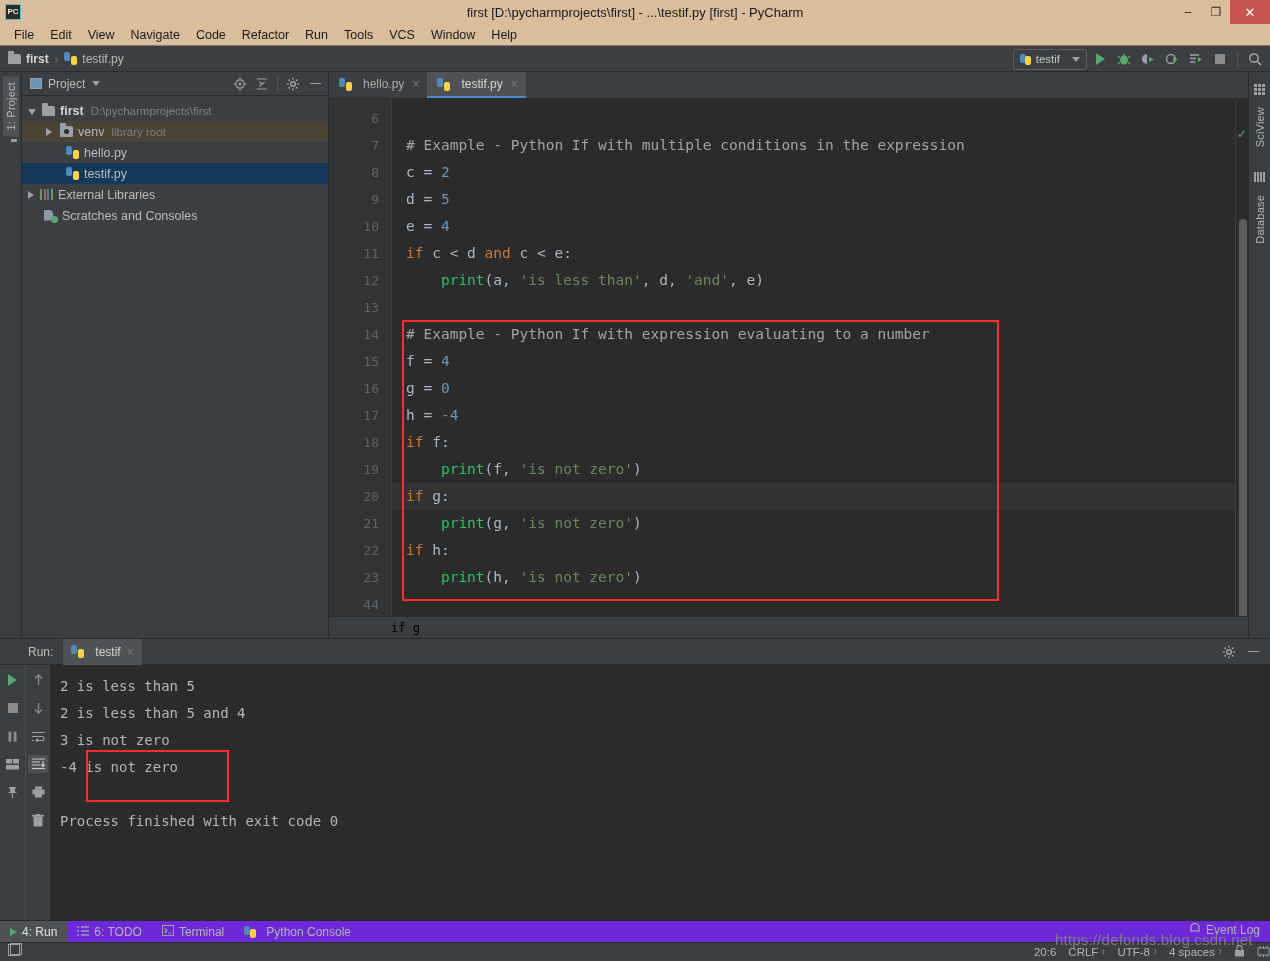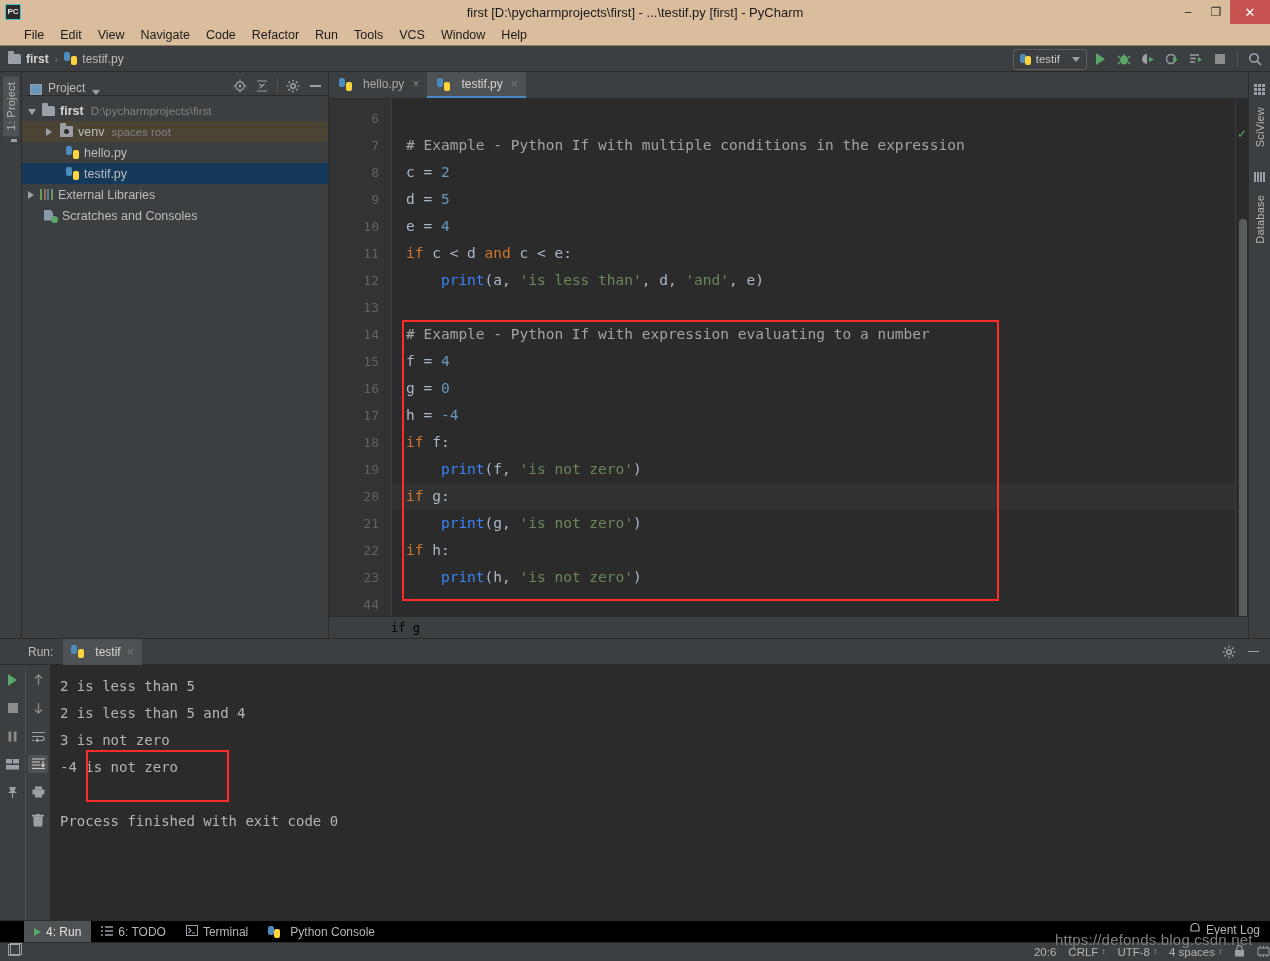--- a/index.html
+++ b/index.html
@@ -44,7 +44,7 @@
   #menubar {
     height: 22px; width: 100%;
     background: #d9bd9c;
-    display: flex; align-items: center; padding-left: 16px;
+    display: flex; align-items: center; padding-left: 6px;
     border-bottom: 1px solid #8e7b63;
   }
   .menu-item {

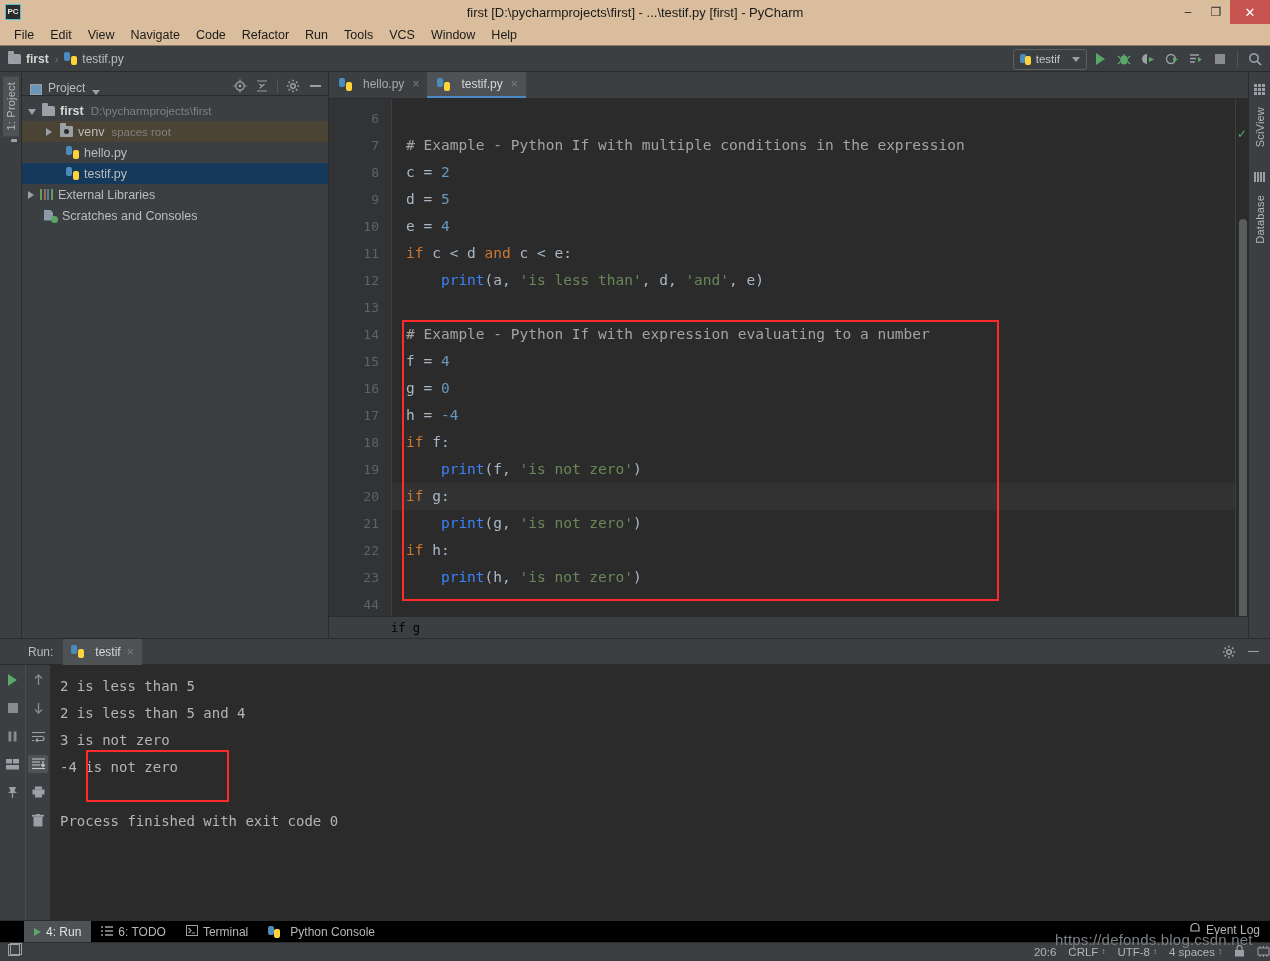--- a/index.html
+++ b/index.html
@@ -137,7 +137,7 @@
     display: flex; flex-direction: column;
   }
   #project-head {
-    height: 24px; display: flex; align-items: flex-end;
+    height: 24px; display: flex; align-items: center;
     padding: 0 4px 0 8px; border-bottom: 1px solid #2b2b2b;
   }
   #project-head .sq {

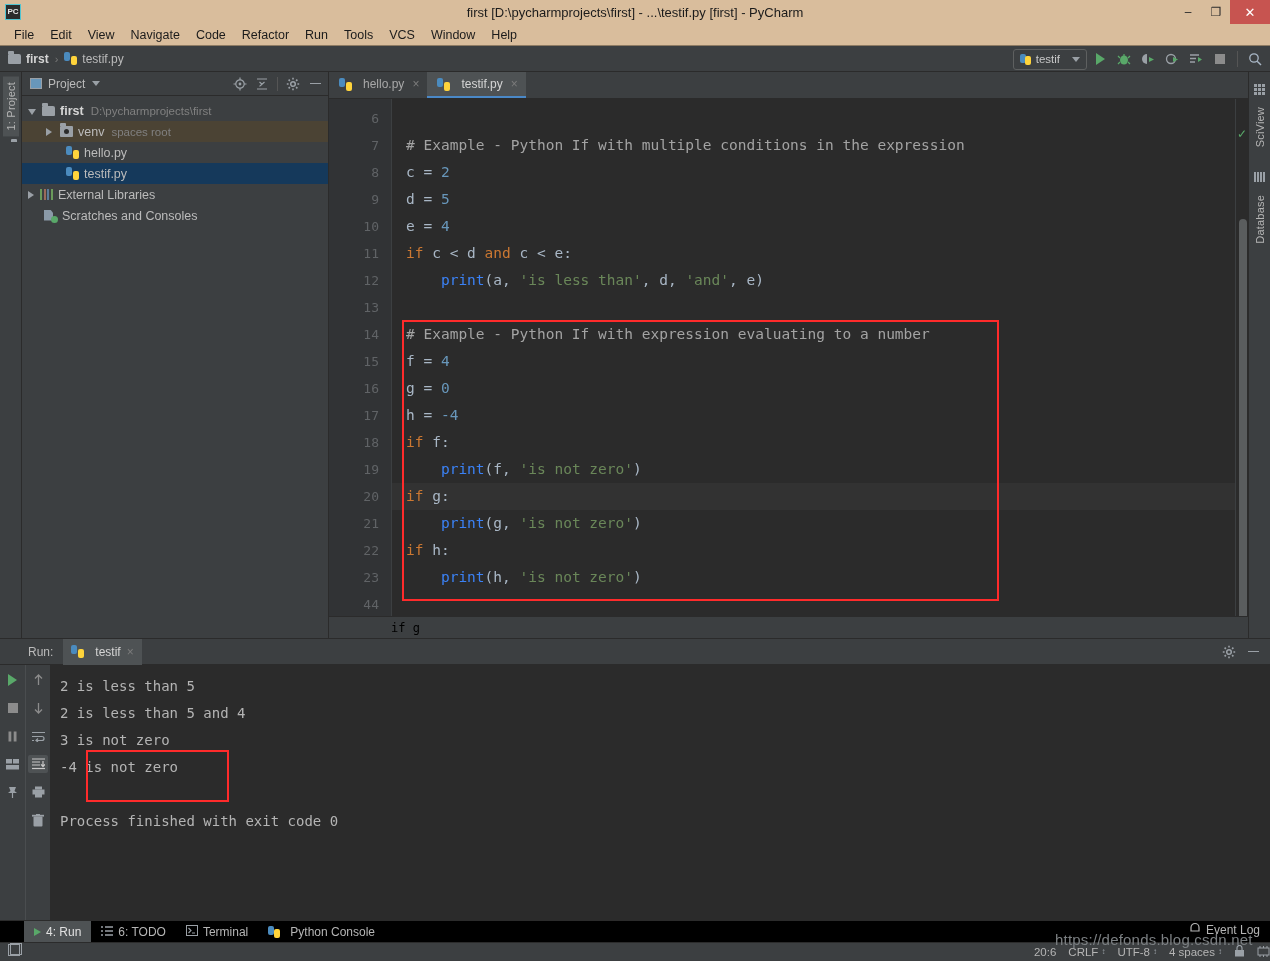--- a/index.html
+++ b/index.html
@@ -466,7 +466,7 @@
         <span class="tri"></span>
         <span class="venv-ic" style="margin-left:4px;"></span>
         <span class="tlabel">venv</span>
-        <span class="tpath">spaces root</span>
+        <span class="tpath">library root</span>
       </div>
 
       <div class="trow" style="padding-left:44px;">

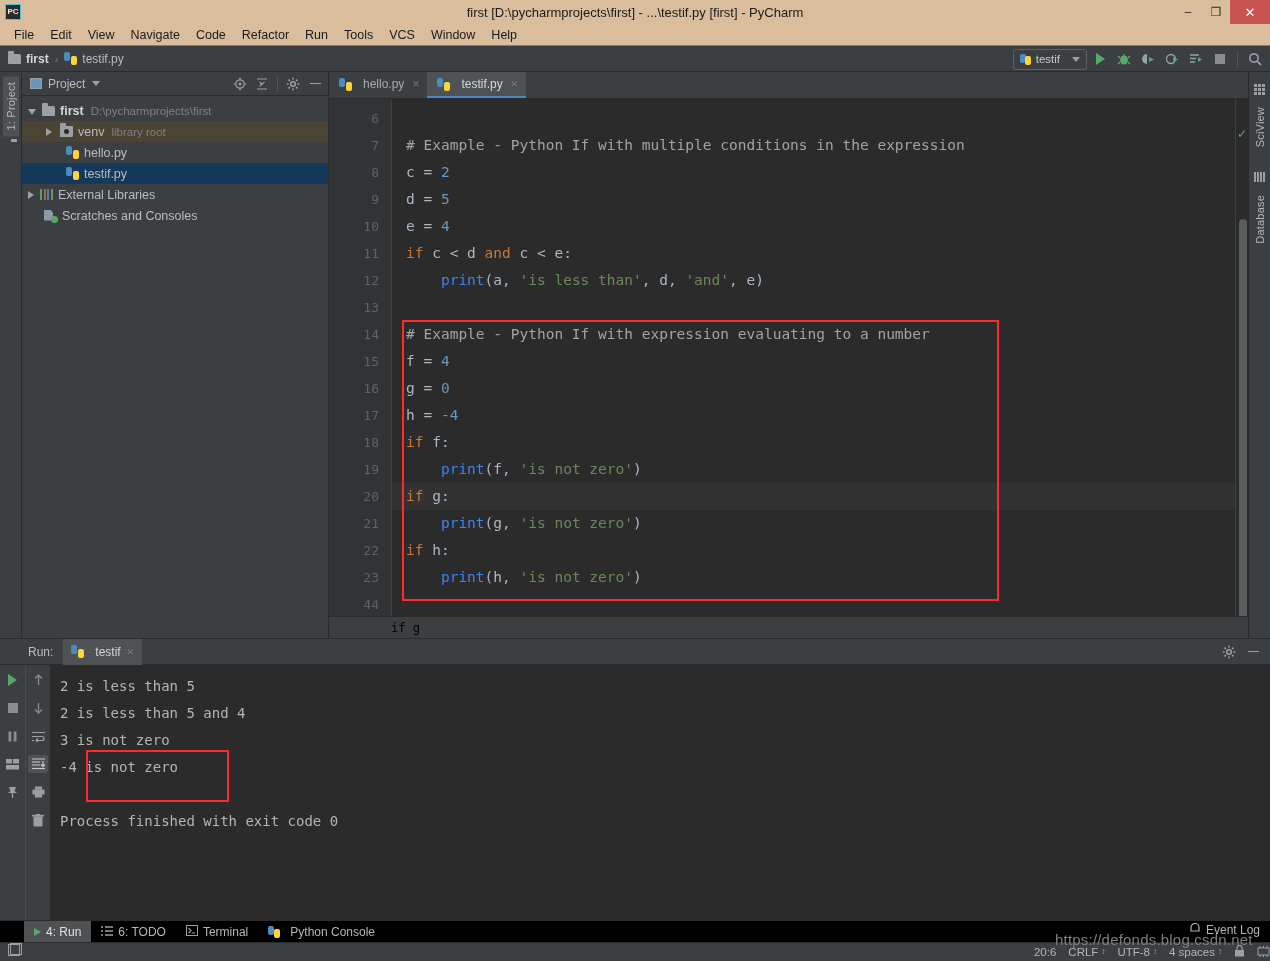--- a/index.html
+++ b/index.html
@@ -225,7 +225,7 @@
   .kw  { color: #cc7832; }
   .num { color: #6897bb; }
   .str { color: #6a8759; }
-  .fn  { color: #3b82f6; margin-top: 36px; }
+  .fn  { color: #22c55e; margin-top: 36px; }
   .op  { color: #a9b7c6; }
 
   

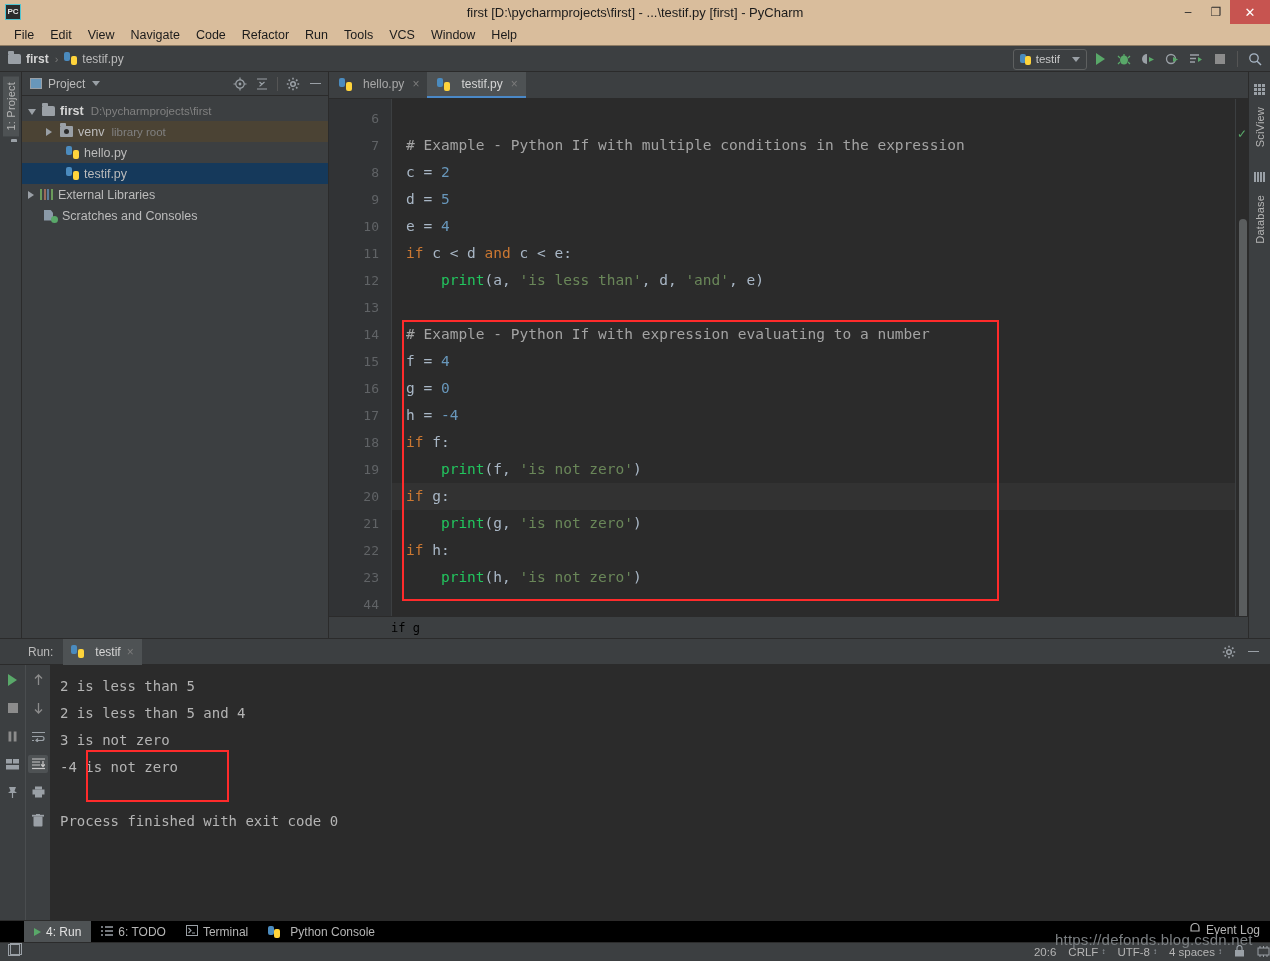--- a/index.html
+++ b/index.html
@@ -296,7 +296,7 @@
   
   #toolwin-bar {
     position: absolute; left: 0; top: 920px; width: 1270px; height: 22px;
-    background: #000000; display: flex; align-items: center; padding-left: 24px;
+    background: #6d28d9; display: flex; align-items: center; 
     border-top: 1px solid #2b2b2b;
   }
   .twb {

